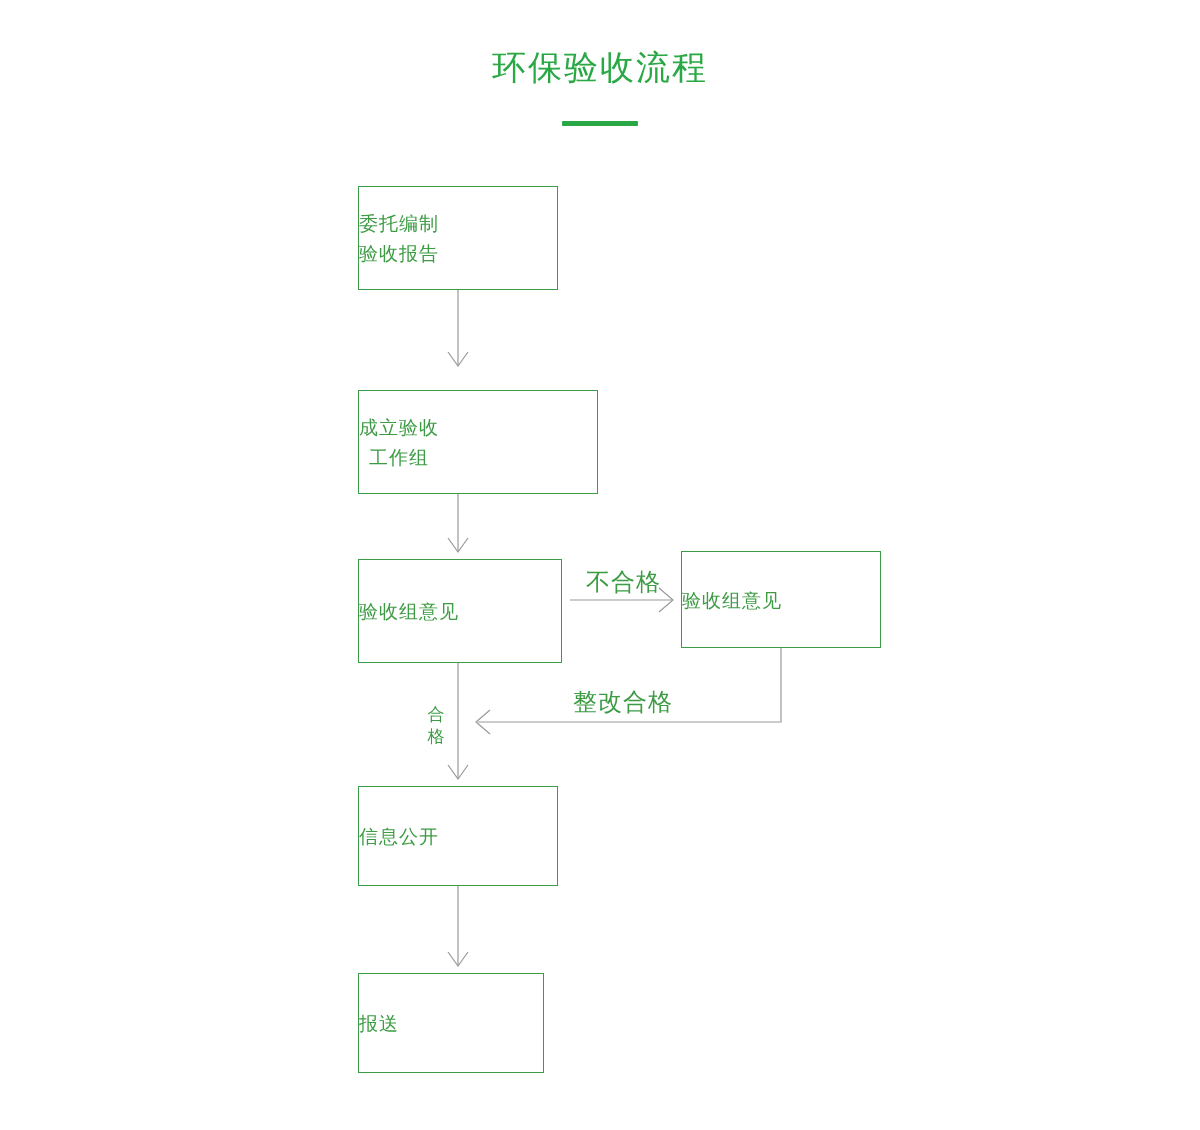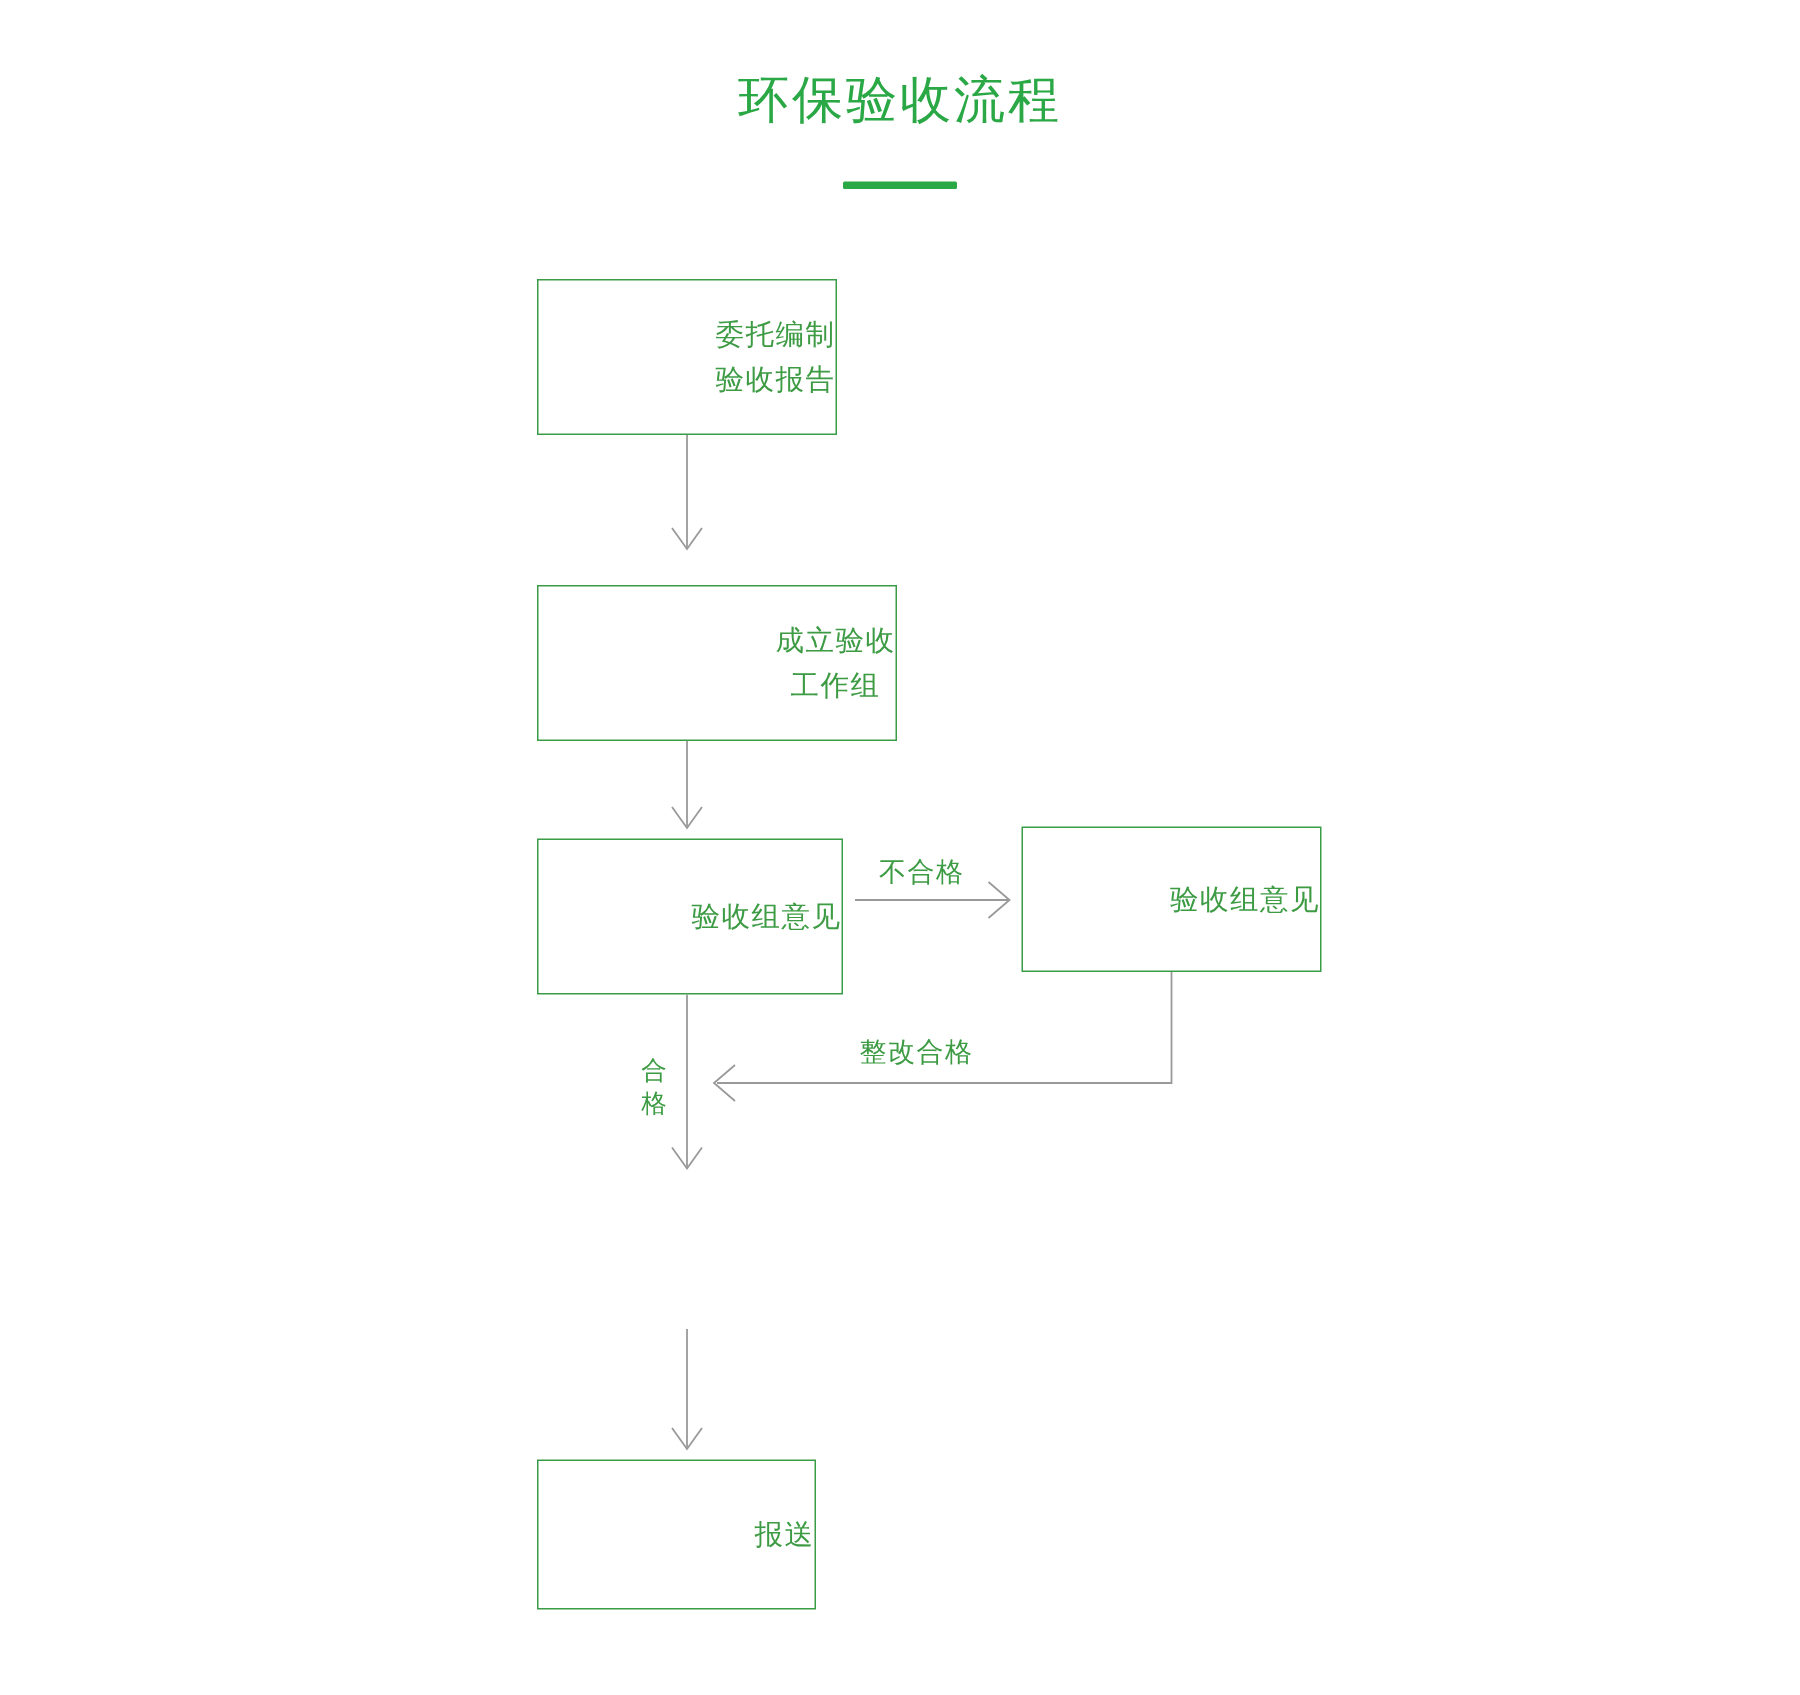--- a/index.html
+++ b/index.html
@@ -65,7 +65,7 @@
     background: #ffffff;
     display: flex;
     align-items: center;
-    justify-content: flex-end;
+    justify-content: flex-start;
     text-align: center;
   }
   .node-label {

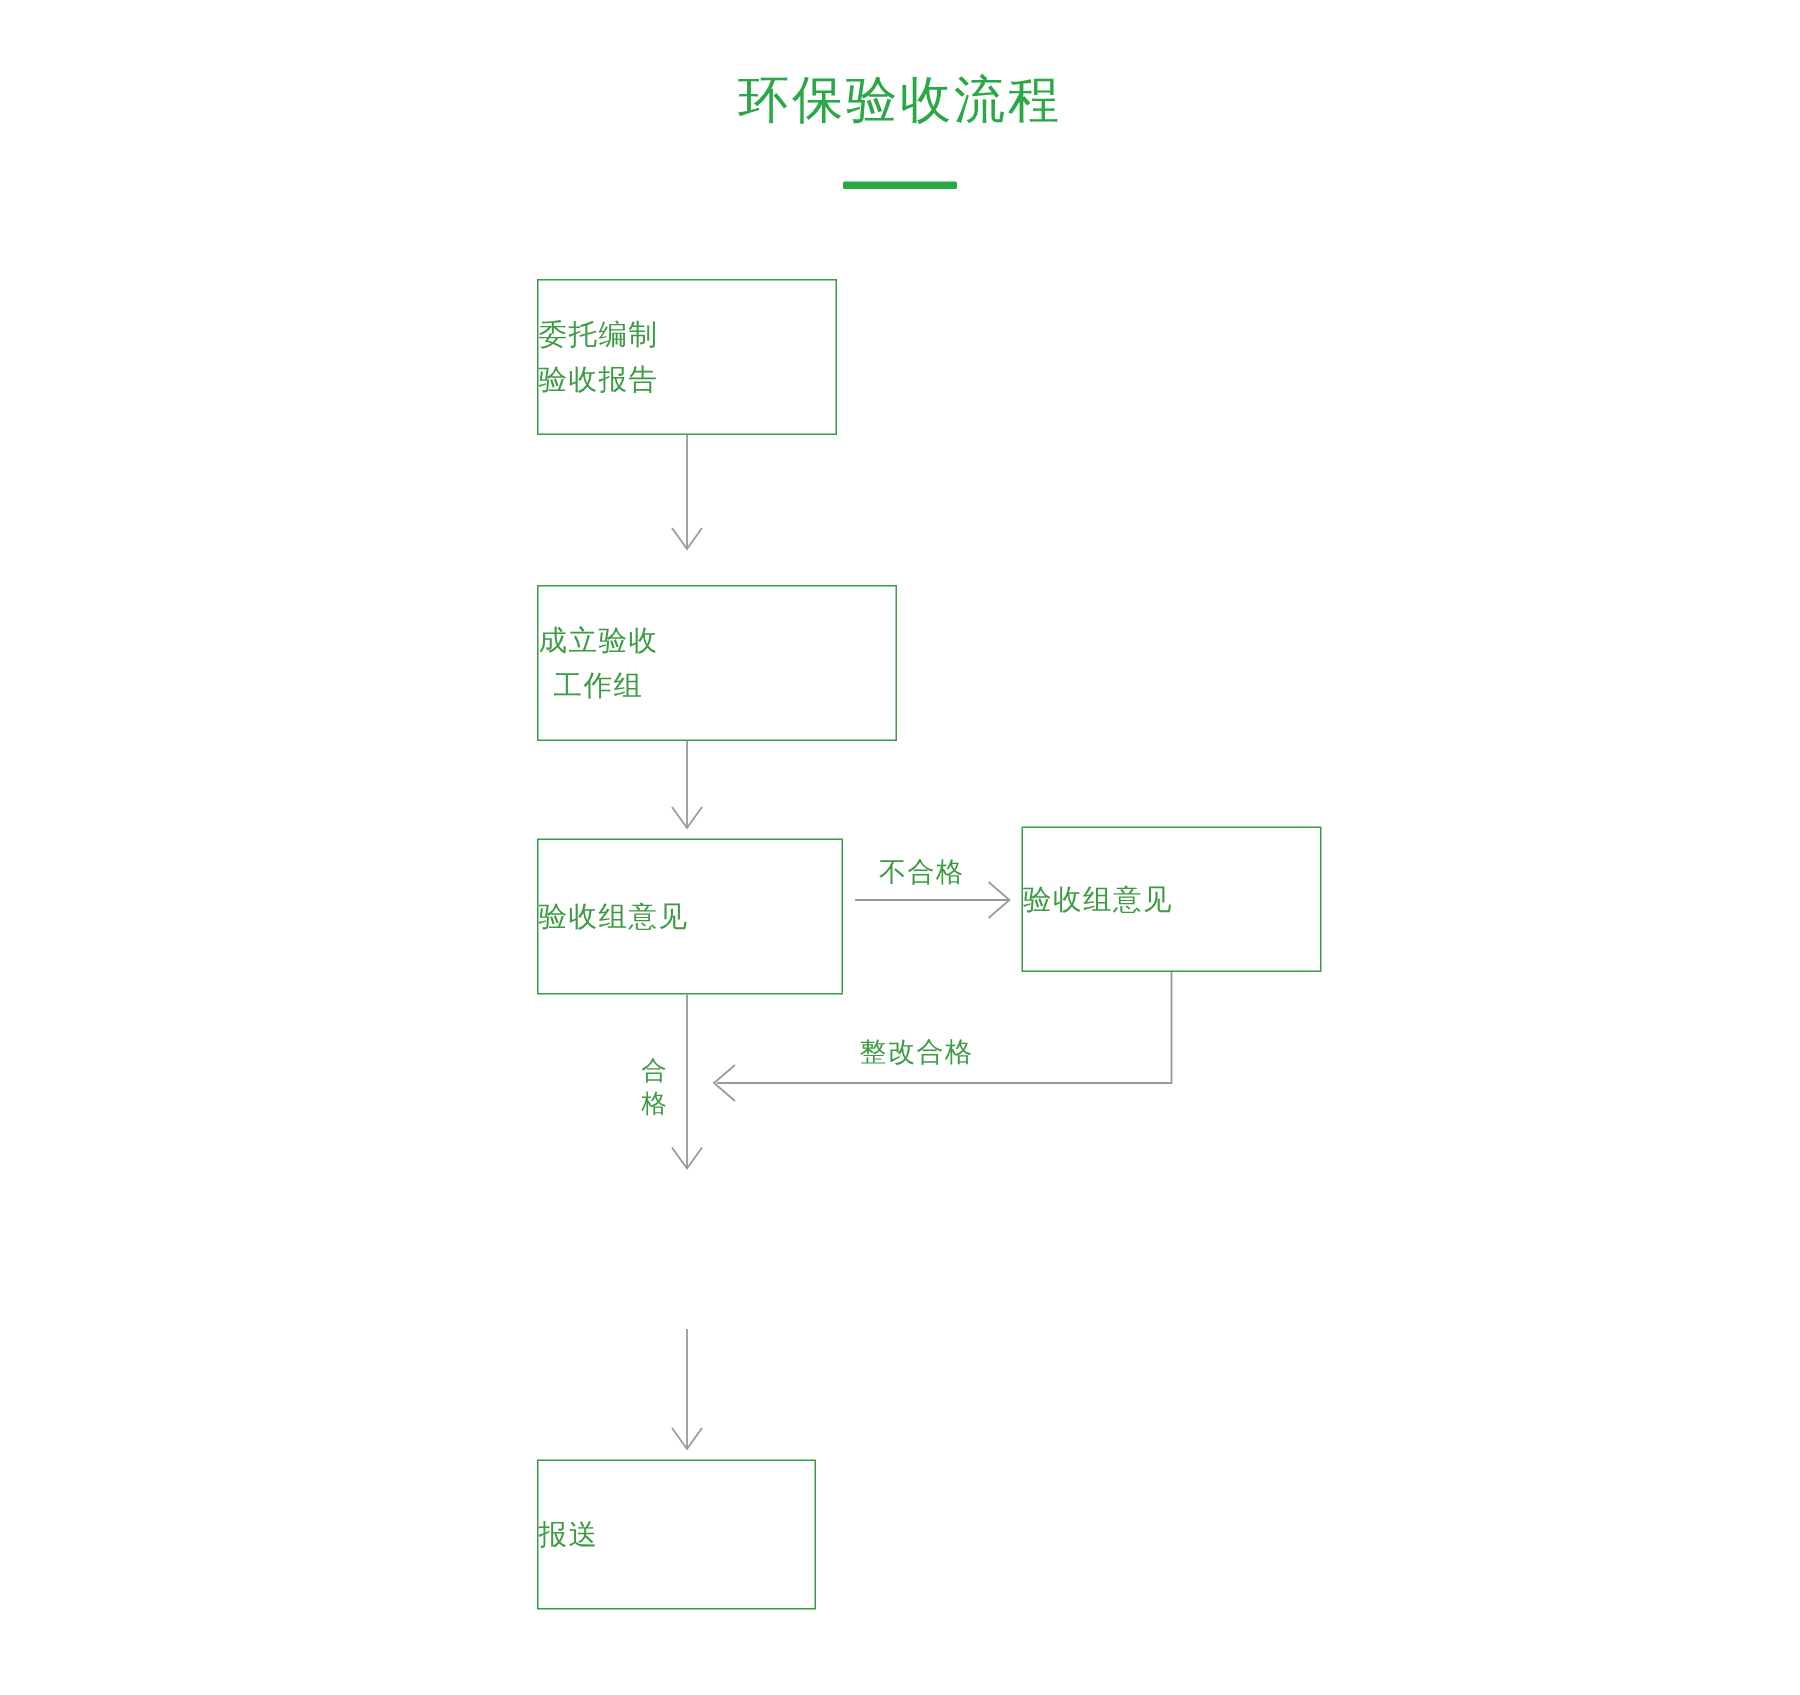--- a/index.html
+++ b/index.html
@@ -88,7 +88,7 @@
   .edge-label {
     position: absolute;
     color: #3d9b44;
-    font-size: 18px;
+    font-size: 24px;
     line-height: 24px;
     letter-spacing: 1px;
     white-space: nowrap;

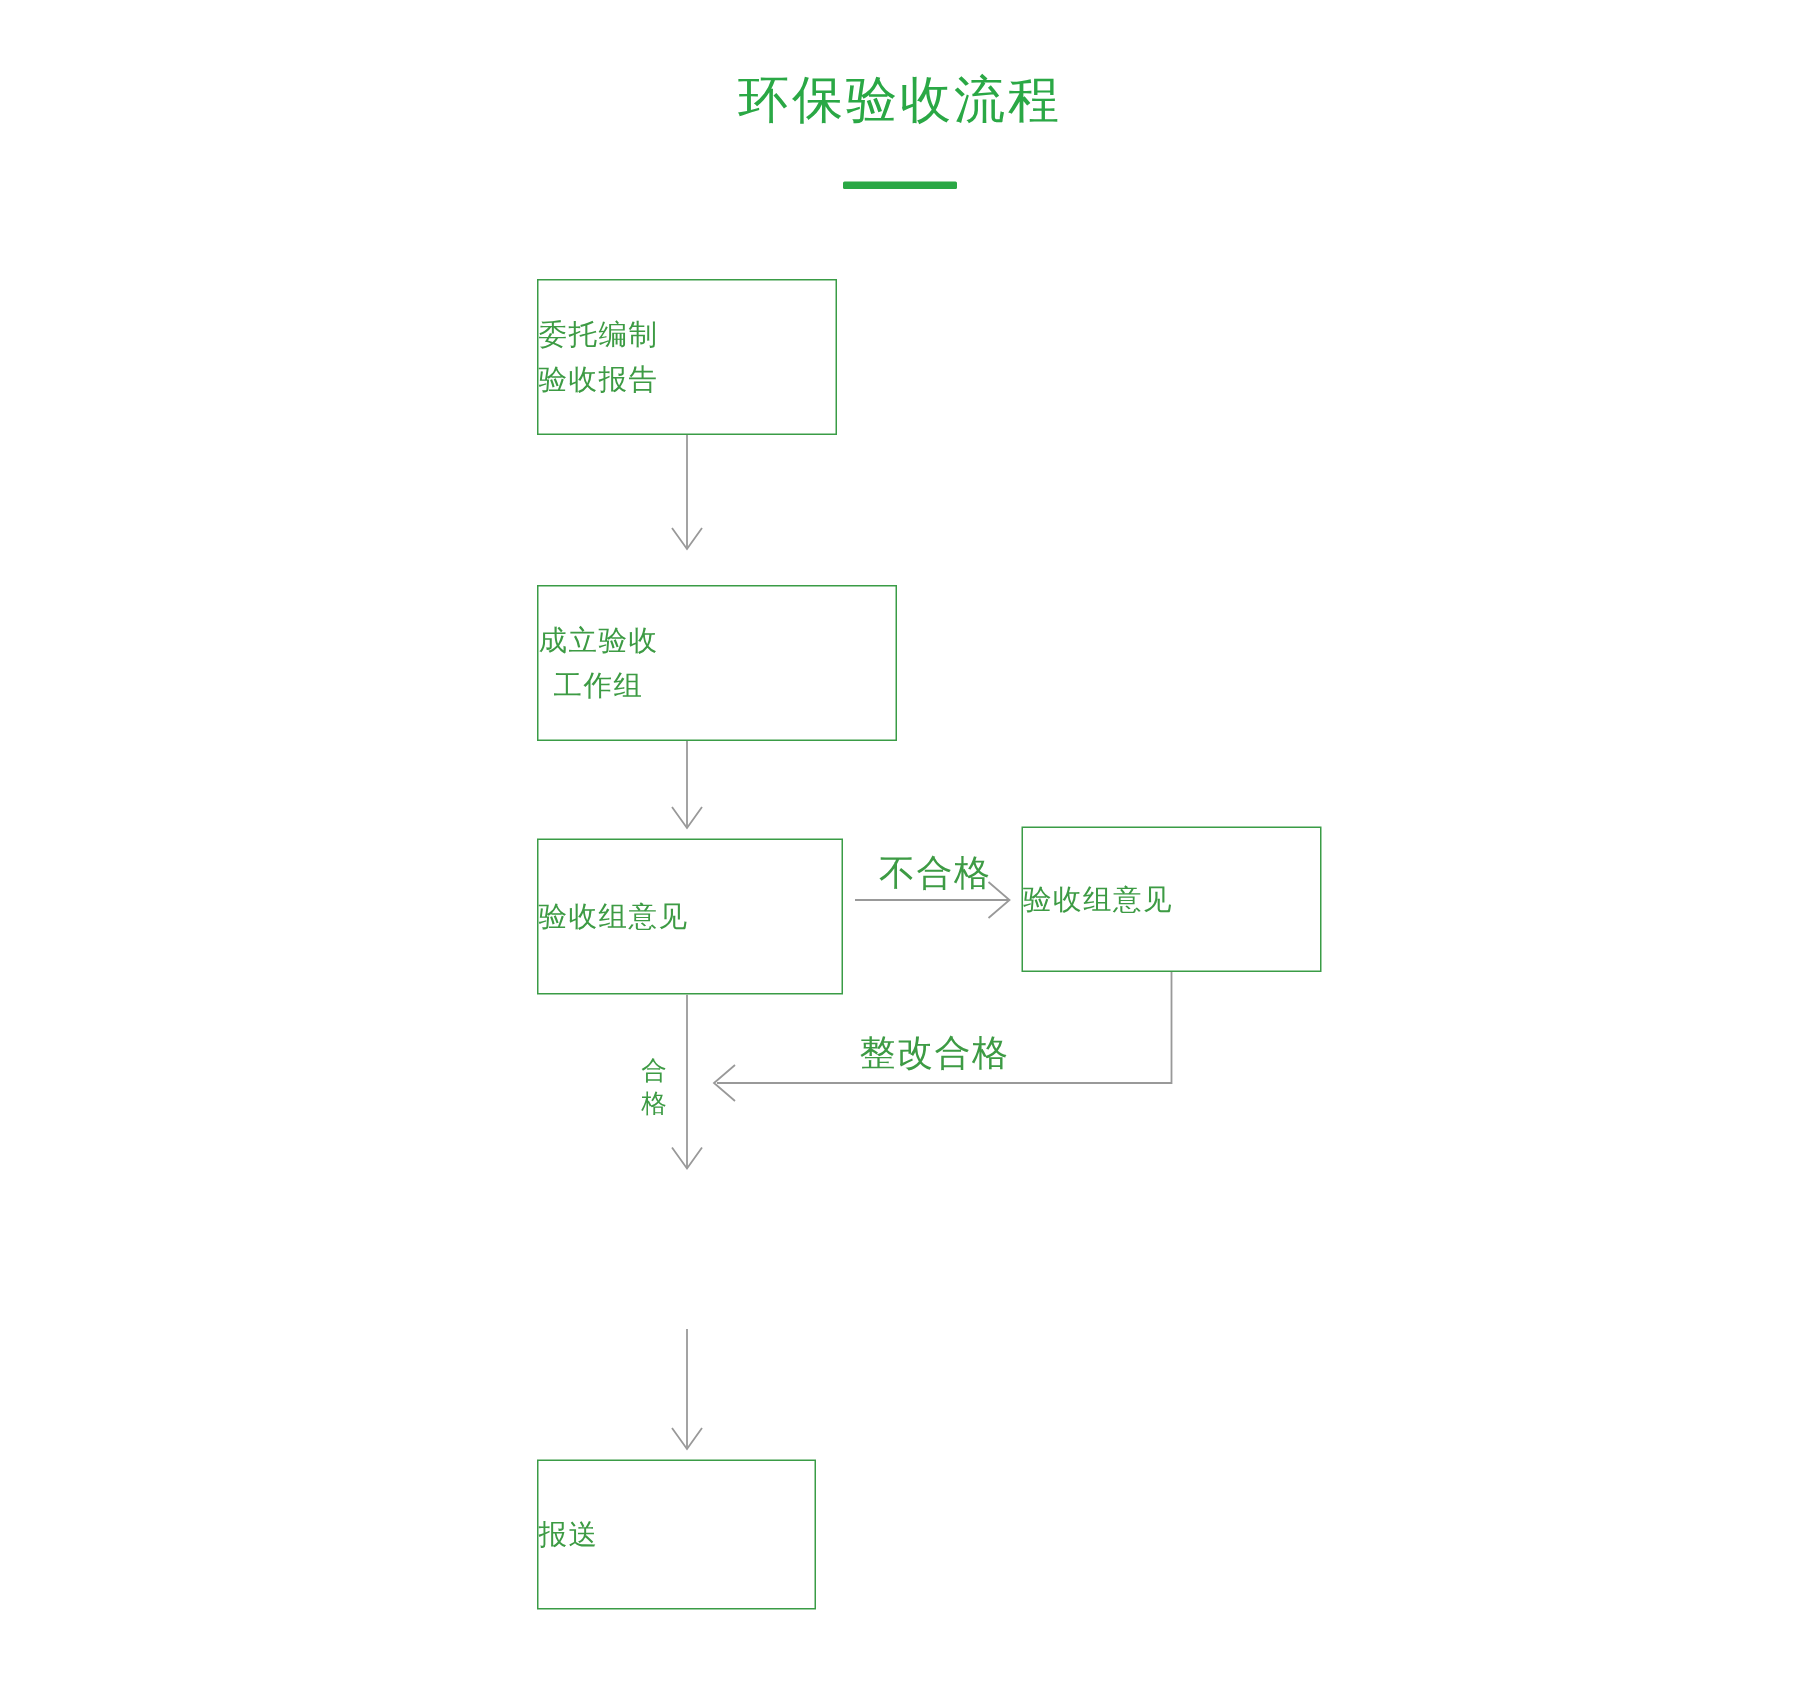--- a/index.html
+++ b/index.html
@@ -156,6 +156,9 @@
     <span class="node-label">验收组意见</span>
   </div>
 
+  <div class="node" id="node-publish">
+    <span class="node-label">信息公开</span>
+  </div>
 
   <div class="node" id="node-submit">
     <span class="node-label">报送</span>

